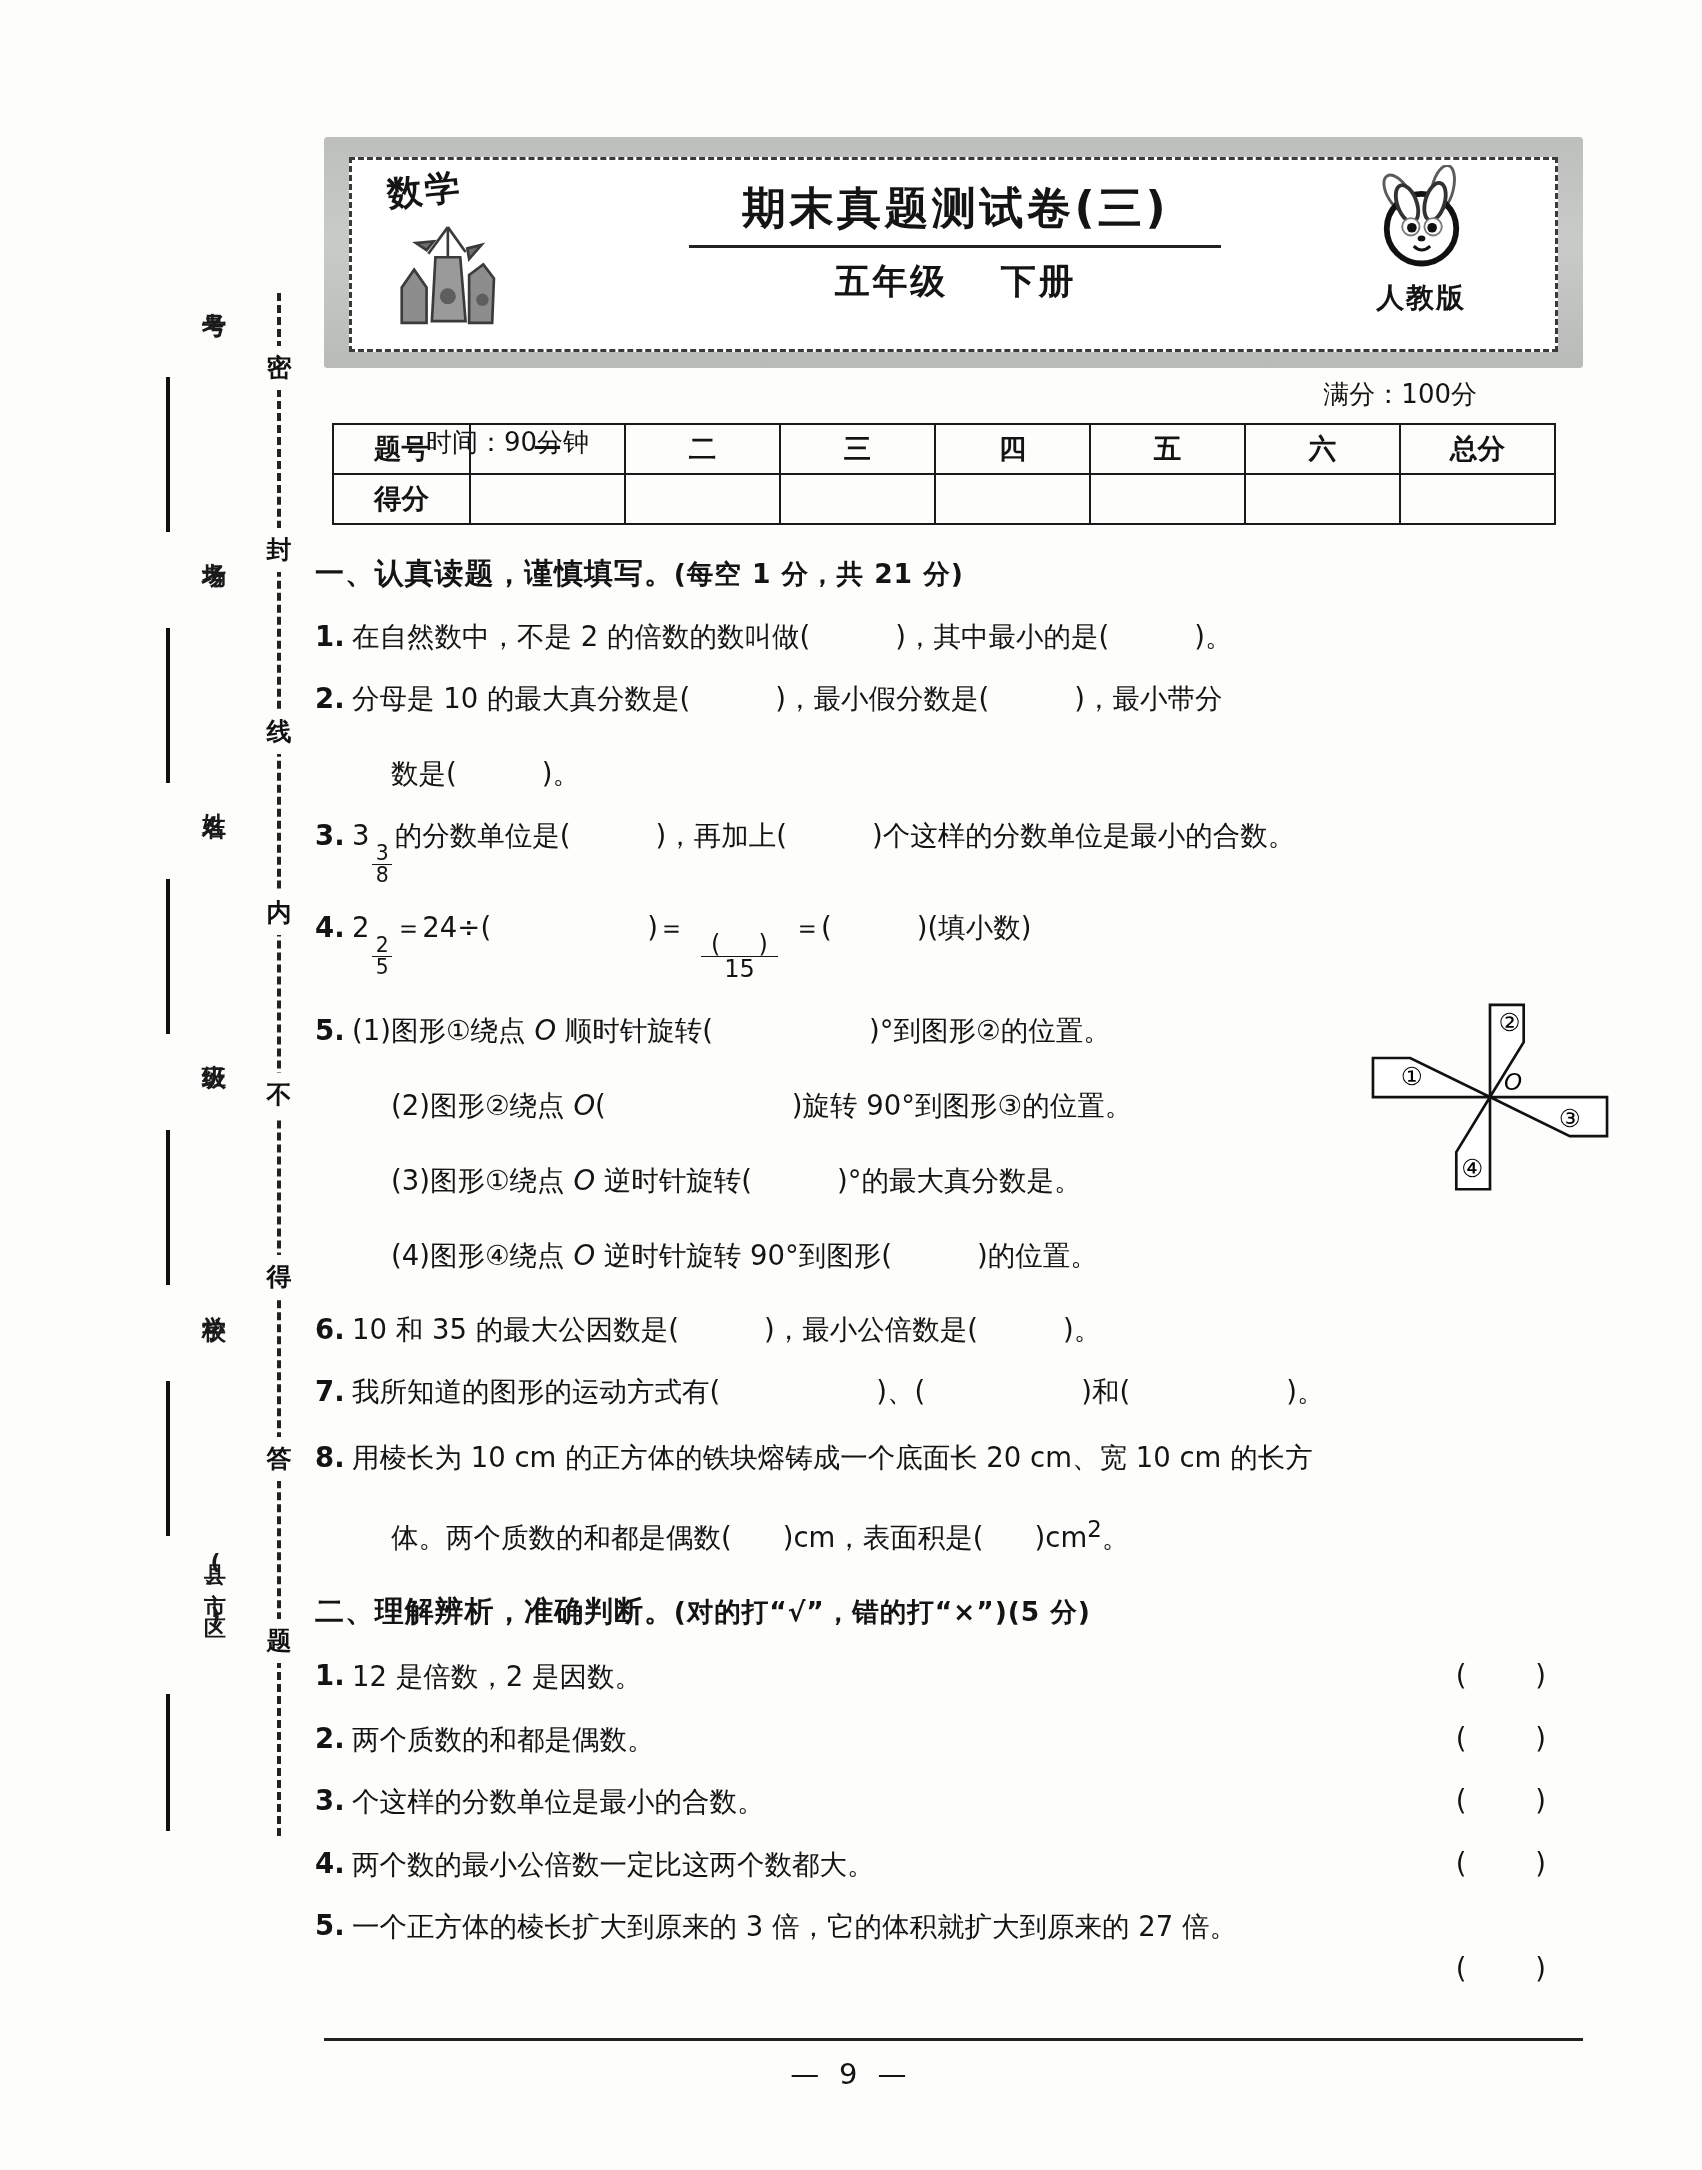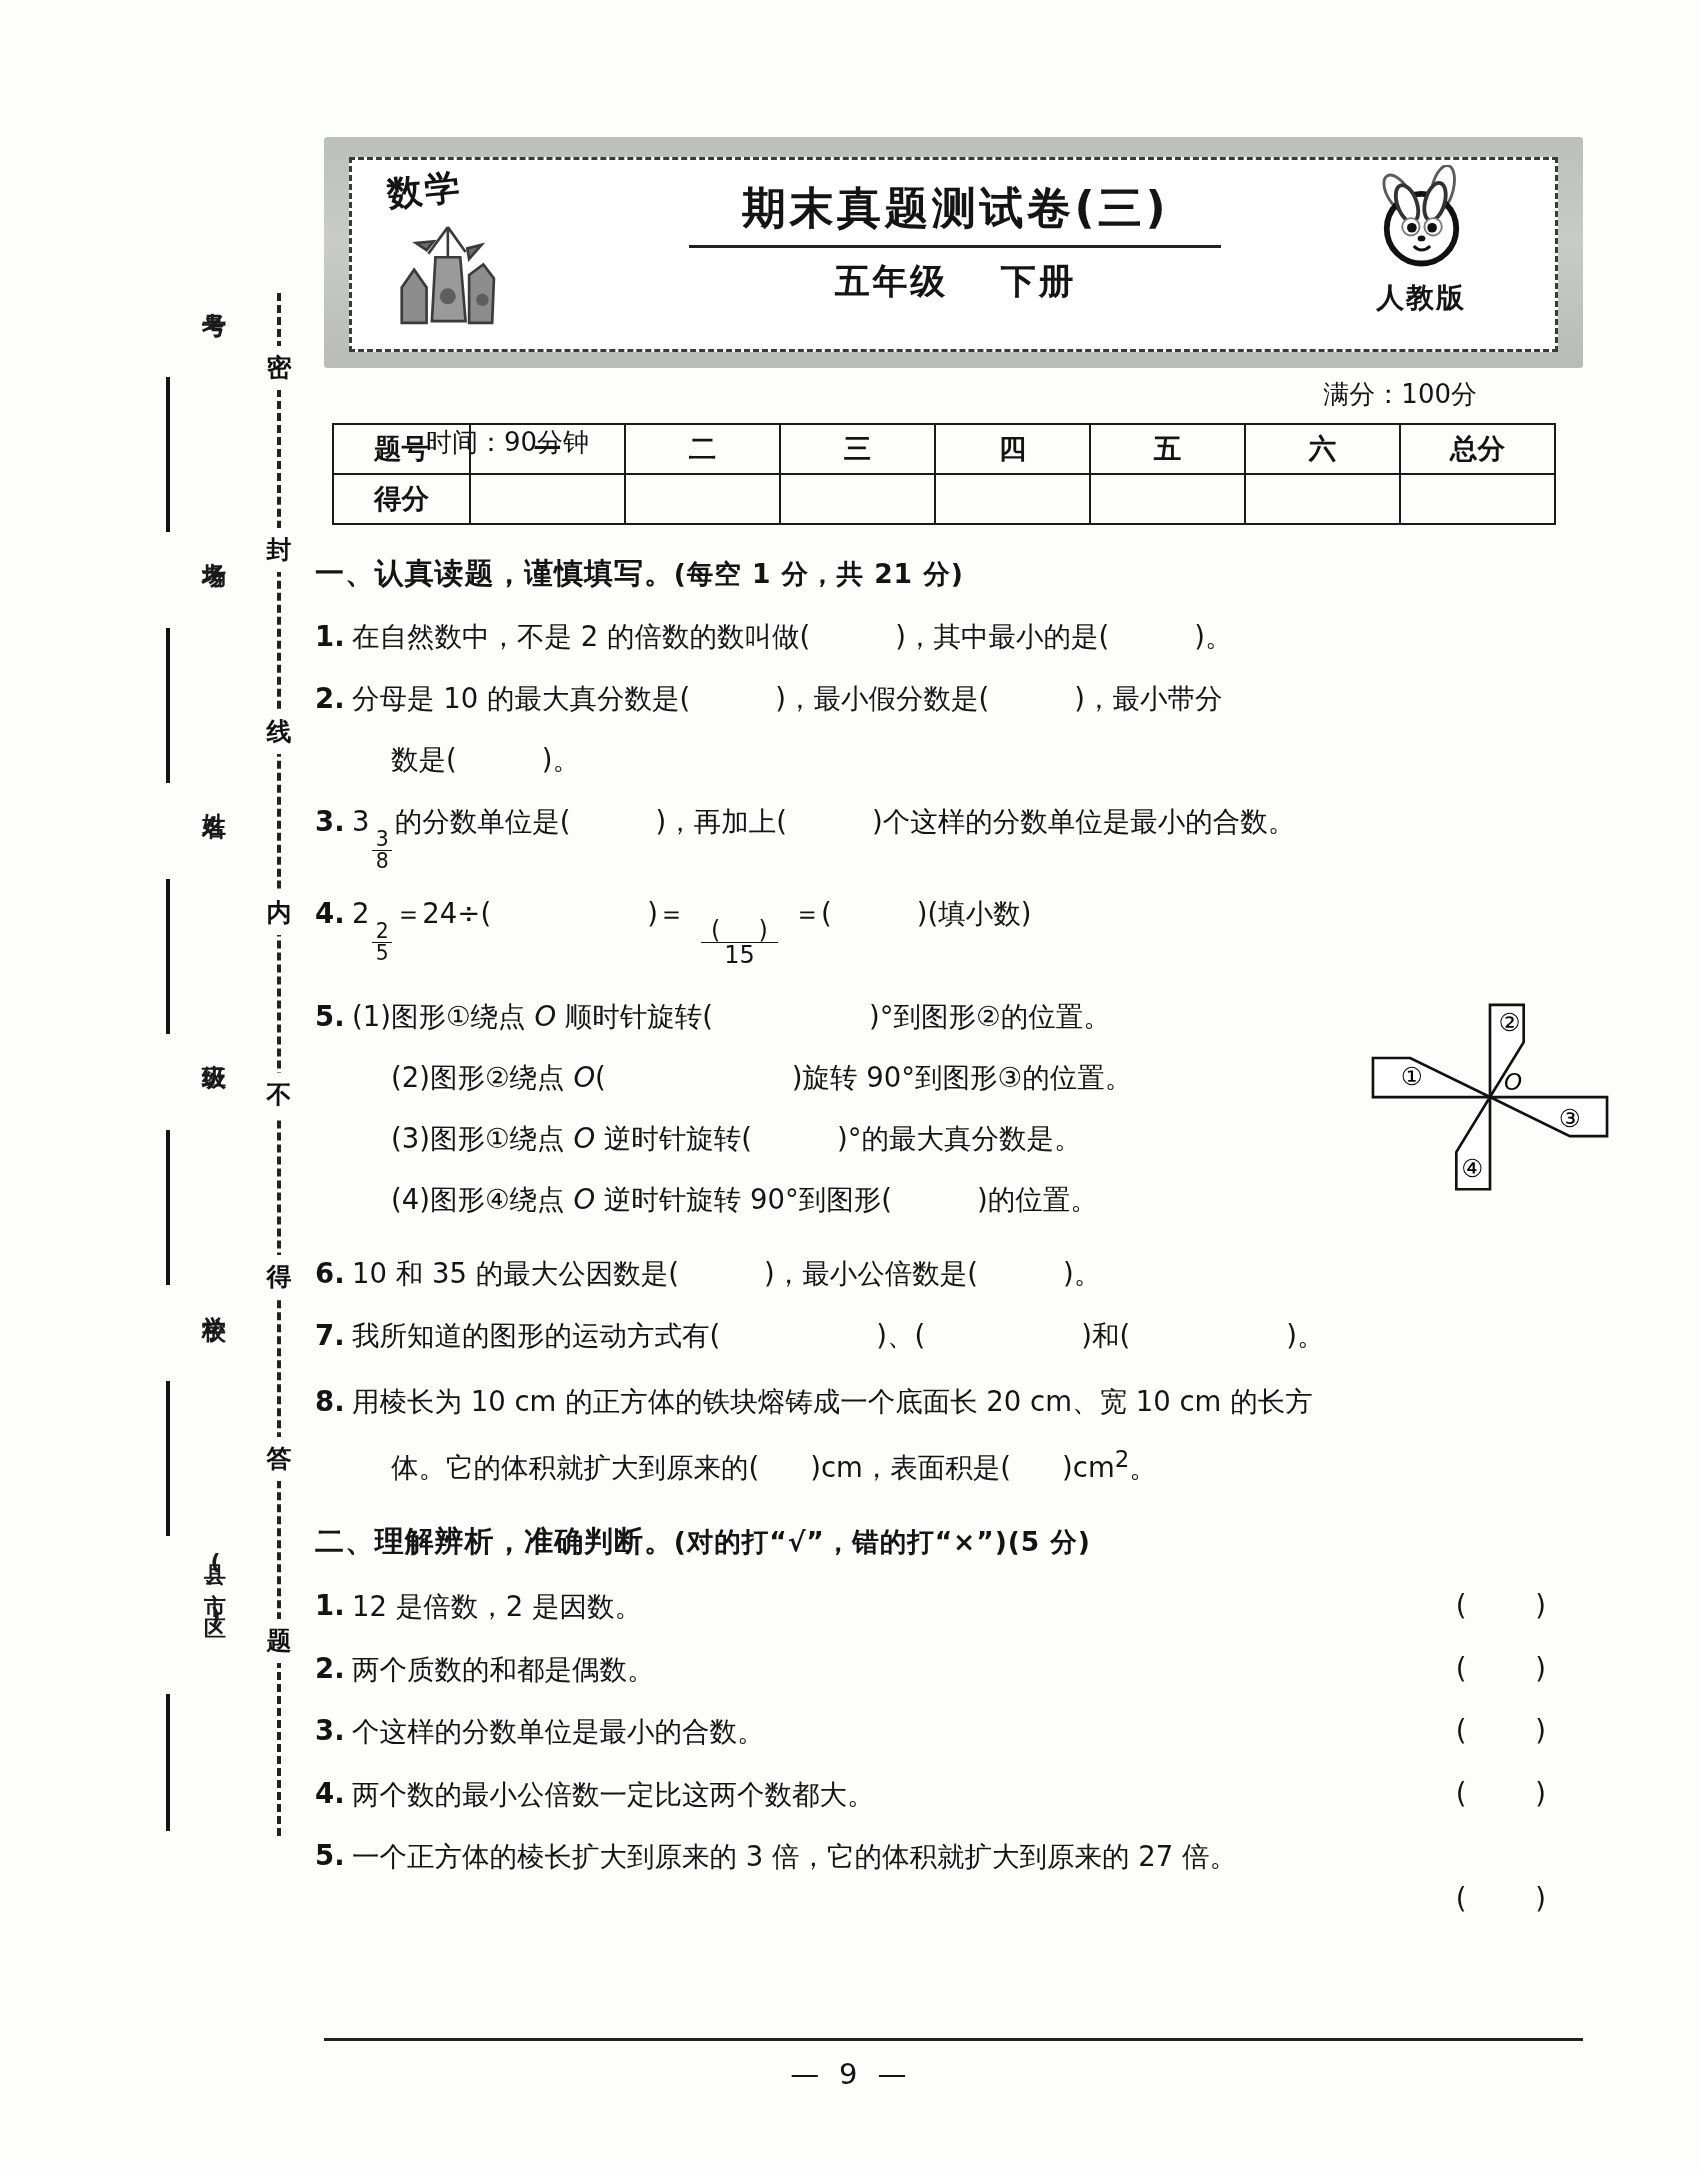--- a/index.html
+++ b/index.html
@@ -105,7 +105,7 @@
     font-family:"DejaVu Sans","Liberation Sans",sans-serif;
   }
   .q .num{position:absolute;left:0;top:0;font-weight:700;}
-  .q .sub{display:block;padding-left:0;margin-top:22px;}
+  .q .sub{display:block;padding-left:0;margin-top:36px;}
   .indent{display:inline-block;width:39px;}
   .blank{display:inline-block;min-width:85px;}
   .blank-lg{display:inline-block;min-width:156px;}

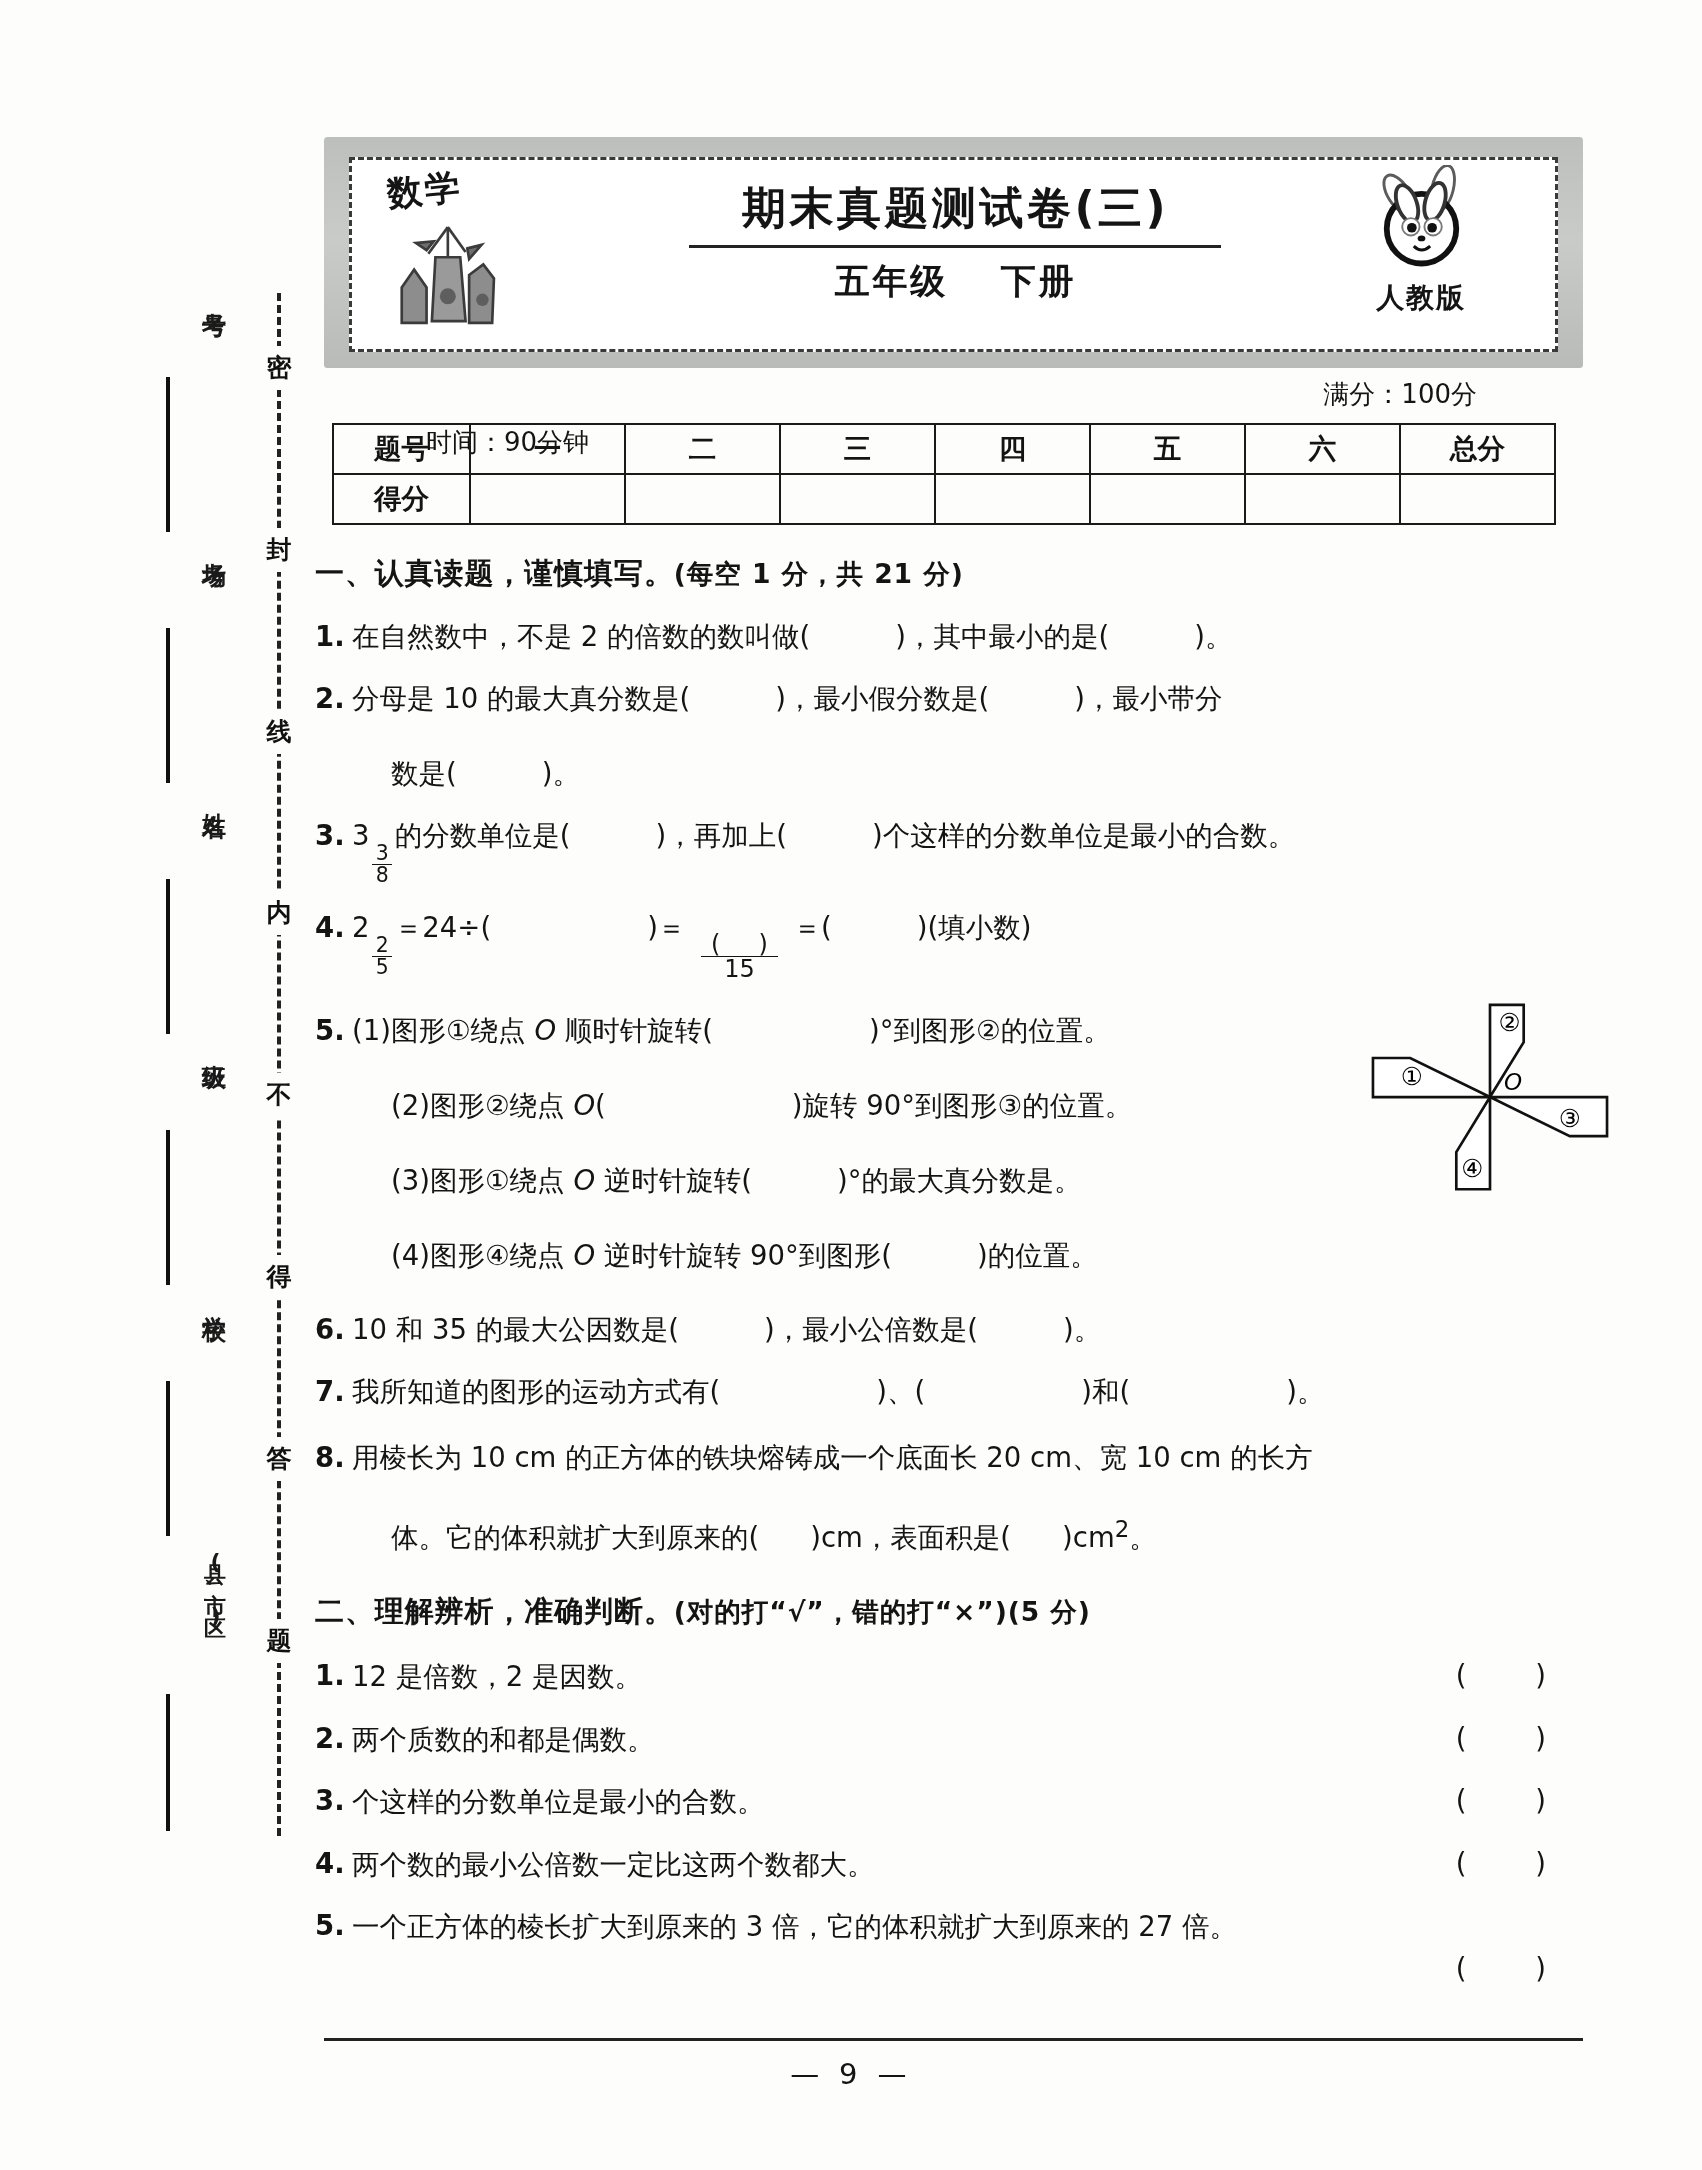--- a/index.html
+++ b/index.html
@@ -304,7 +304,7 @@
     <div class="q" style="margin-bottom:35px;">
       <span class="num">8.</span>
       <span>用棱长为 10 cm 的正方体的铁块熔铸成一个底面长 20 cm、宽 10 cm 的长方</span>
-      <span class="sub"><span class="indent"></span><span>体。它的体积就扩大到原来的(</span><span class="blank-sm"></span><span>)cm，表面积是(</span><span class="blank-sm"></span><span>)cm</span><sup>2</sup><span>。</span></span>
+      <span class="sub"><span class="indent"></span><span>体。两个质数的和都是偶数(</span><span class="blank-sm"></span><span>)cm，表面积是(</span><span class="blank-sm"></span><span>)cm</span><sup>2</sup><span>。</span></span>
     </div>
 
     <div class="sect-head" style="margin-top:30px;margin-bottom:26.6px;">

